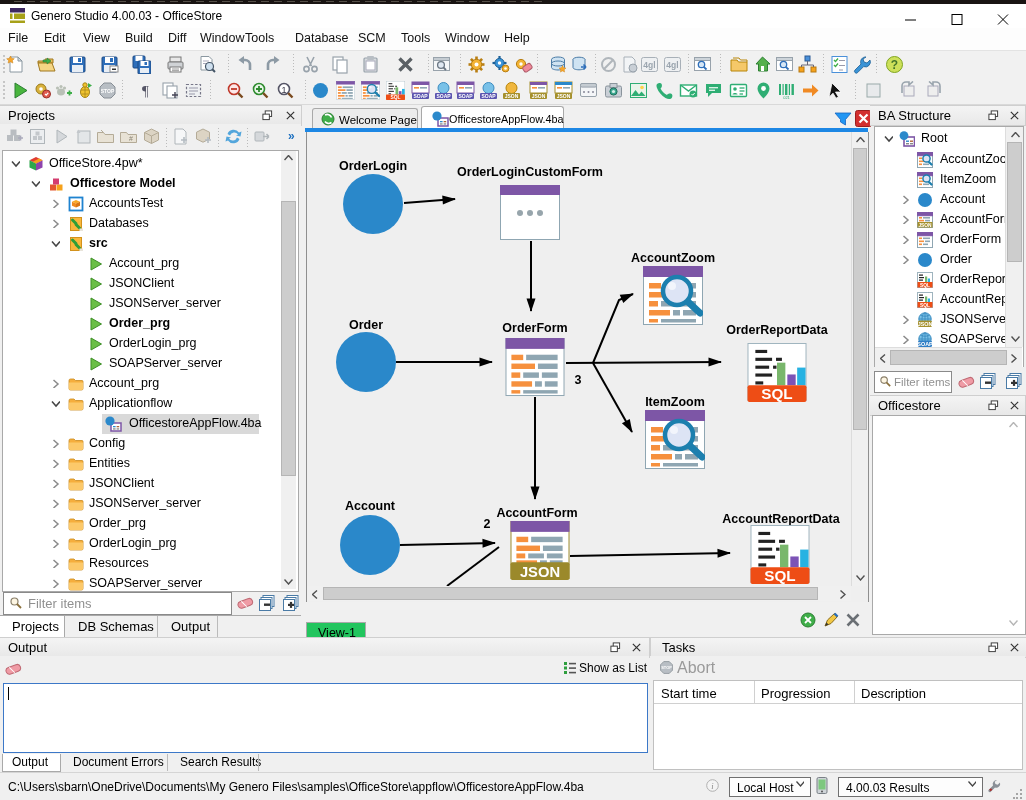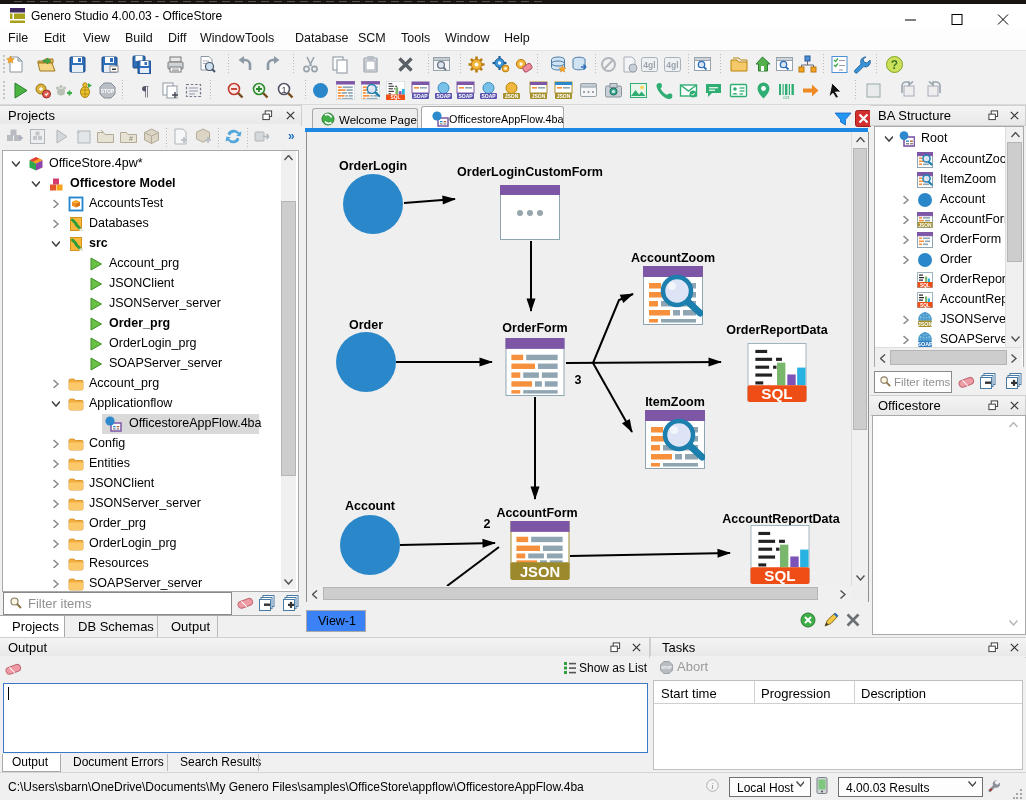--- a/index.html
+++ b/index.html
@@ -1005,7 +1005,7 @@
         </svg>
   </div>
   <div class="abs" style="left:0;top:497px;width:567px;height:35px;background:#f0f0f0">
-    <div class="abs" style="left:3px;top:8px;width:58px;height:20px;background:#3b82f6;border:1px solid #a9a9a9;font-size:12.5px">
+    <div class="abs" style="left:3px;top:20px;width:58px;height:20px;background:#22c55e;border:1px solid #a9a9a9;font-size:12.5px">
           <div class="abs" style="left:11px;top:3px">View-1</div>
         </div>
     <svg class="abs" style="left:497px;top:10px" width="16" height="16" viewBox="0 0 16 16">

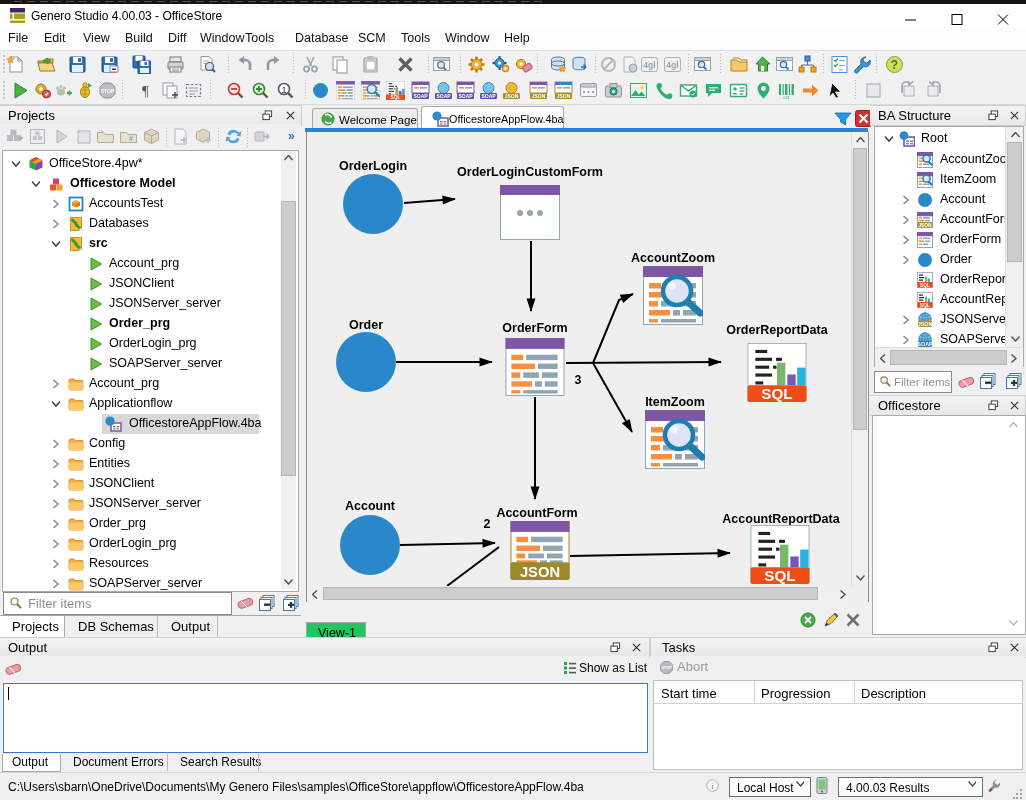--- a/index.html
+++ b/index.html
@@ -1239,7 +1239,7 @@
           <path d="M6 2 h7 l4 4 v7 l-4 4 h-7 l-4 -4 v-7 z" fill="#b8bec4" stroke="#888f96"></path>
           <text x="9.5" y="11.8" font-size="5" font-weight="bold" fill="#fff" text-anchor="middle" font-family="Liberation Sans,sans-serif">STOP</text>
         </svg>
-    <div class="abs" style="left:27px;top:3px;font-size:13px;color:#9a9a9a">Abort</div>
+    <div class="abs" style="left:27px;top:3px;font-size:16px;color:#9a9a9a">Abort</div>
   </div>
   <div class="abs" style="left:3px;top:43px;width:368px;height:88px;background:#fff;border:1px solid #c0c0c0">
     <div class="abs" style="left:7px;top:5px;font-size:13px">Start time</div>

